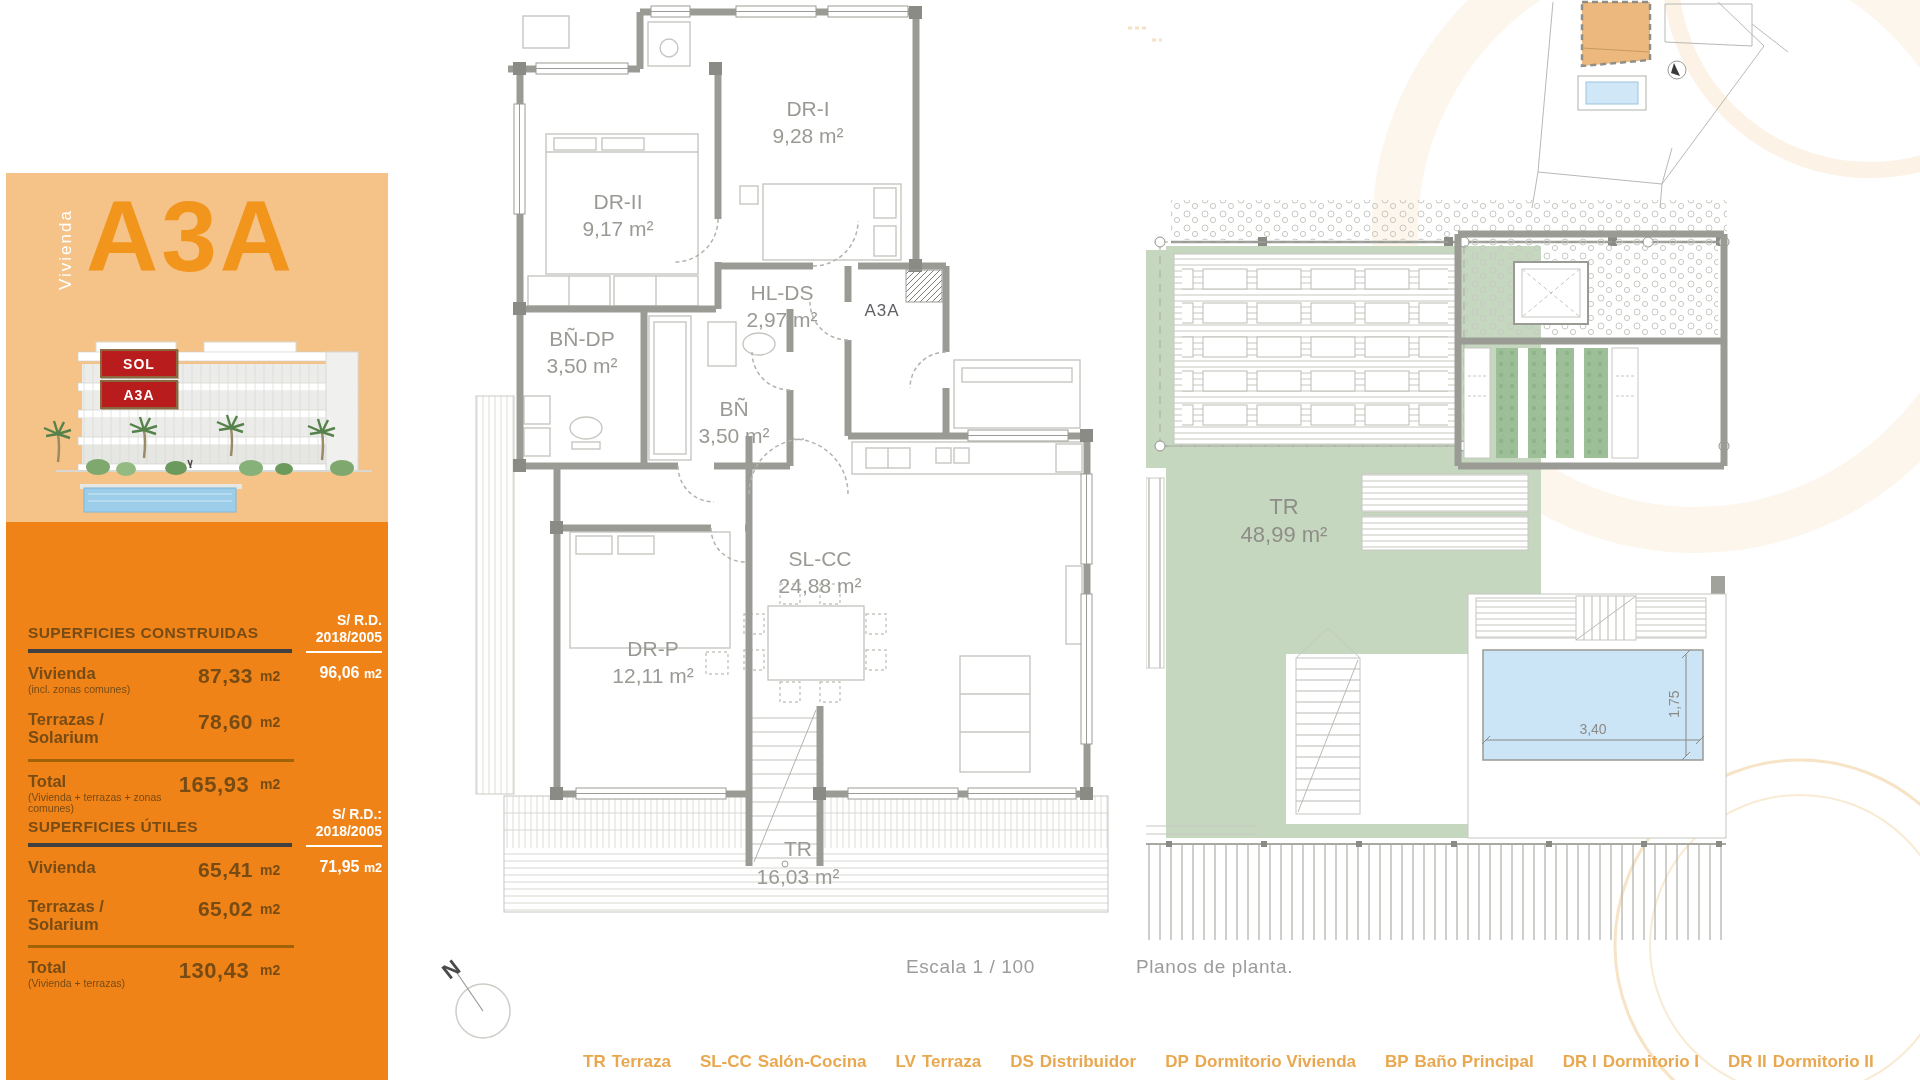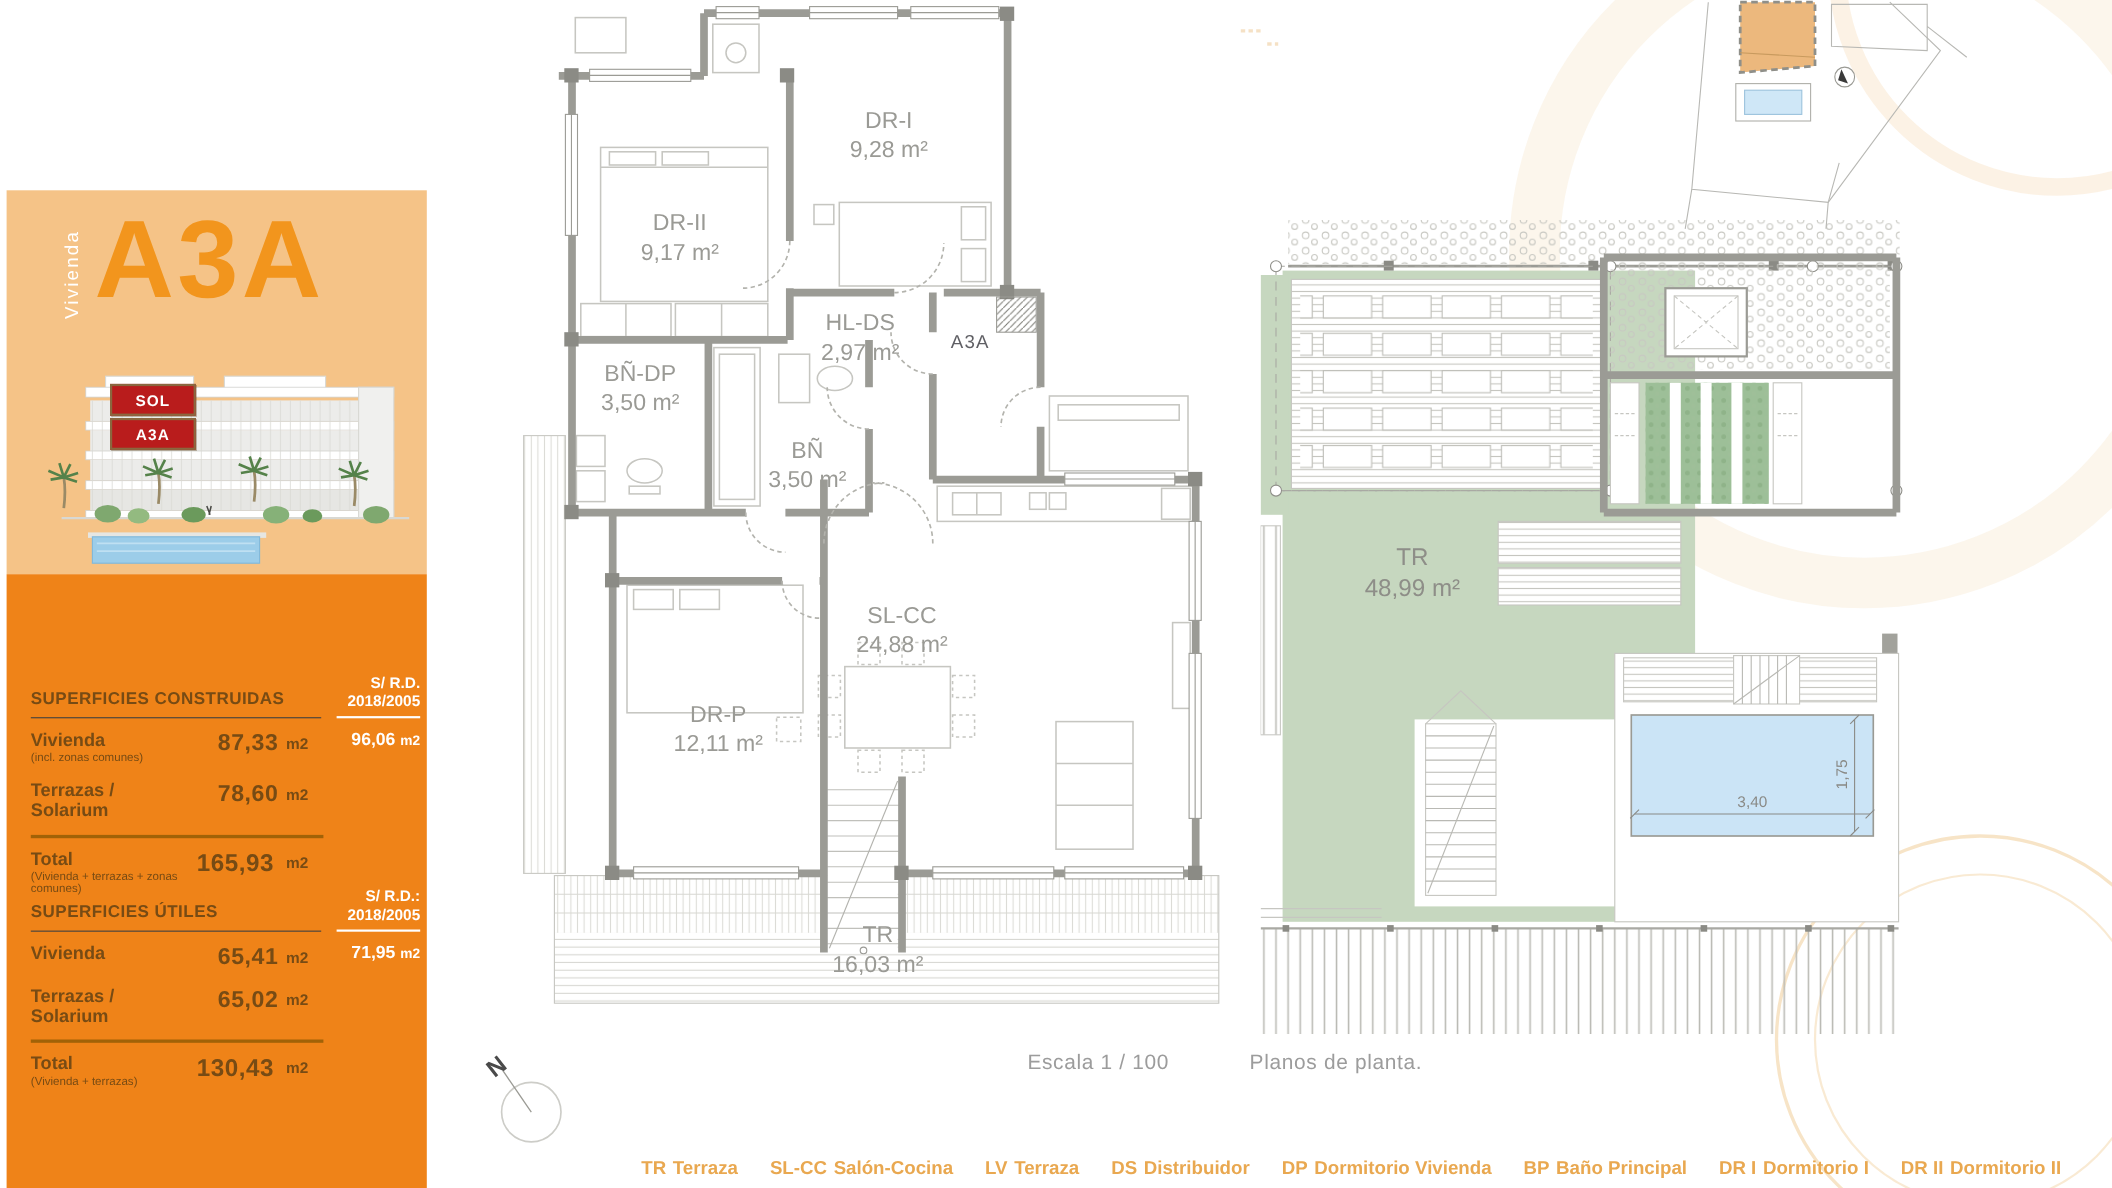--- a/index.html
+++ b/index.html
@@ -19,7 +19,7 @@
   .stable{left:28px;width:354px;color:#774B14;}
   .stable .hdr{display:flex;align-items:flex-end;}
   .stable .hdr-title{flex:1;font-size:15.5px;font-weight:700;letter-spacing:.4px;
-    border-bottom:1px solid #404040;padding-bottom:7px;}
+    border-bottom:4px solid #404040;padding-bottom:7px;}
   .stable .hdr-rd{width:76px;margin-left:14px;color:#fff;font-size:14px;font-weight:700;
     text-align:right;white-space:pre-line;line-height:1.2;border-bottom:2px solid #fff;padding-bottom:5px;}
   .srow{display:flex;align-items:flex-start;padding:11px 0 4px 0;}

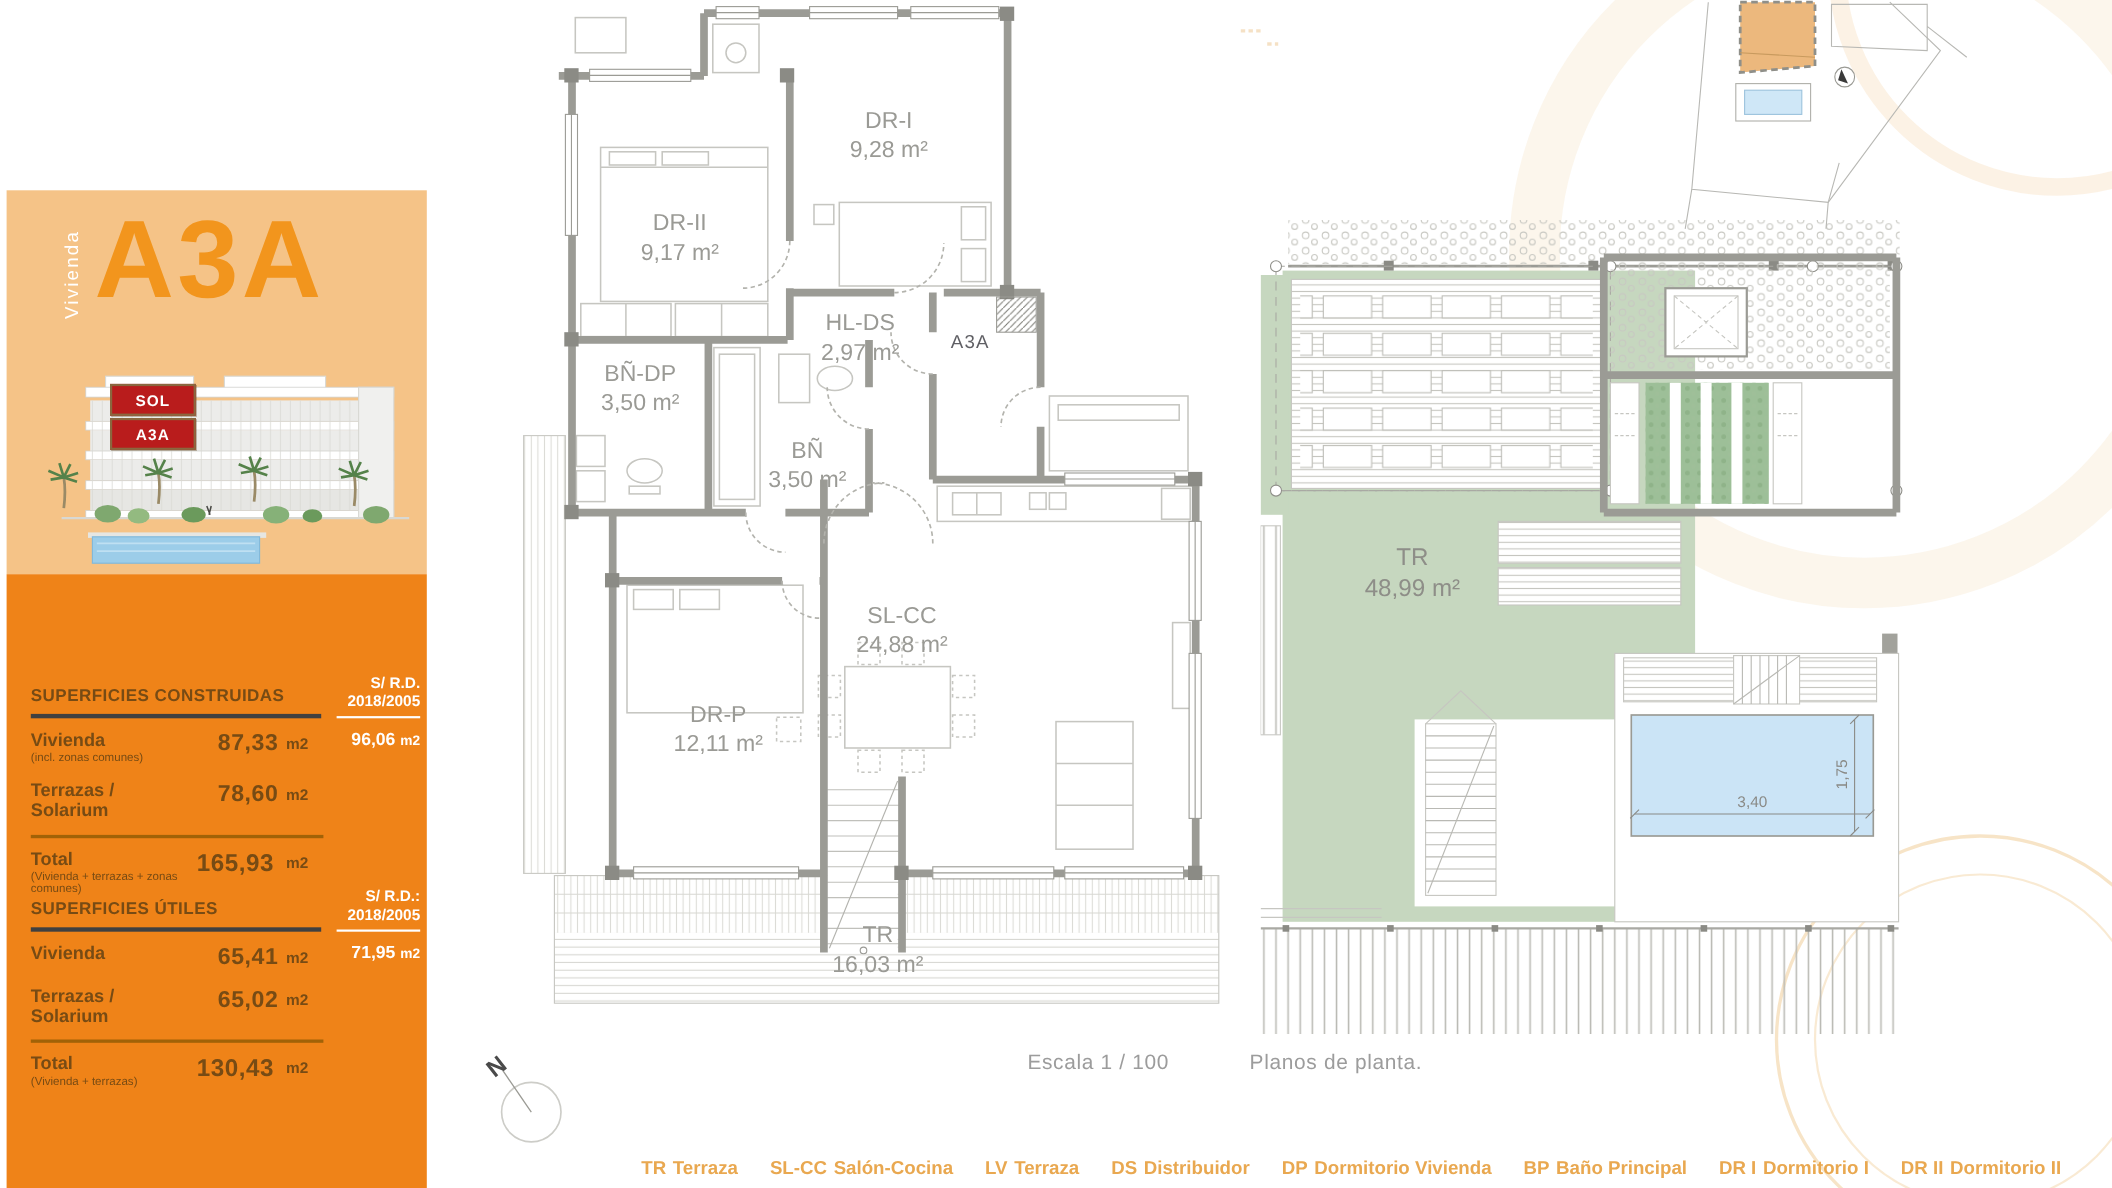--- a/index.html
+++ b/index.html
@@ -490,7 +490,7 @@
   <text x="20" y="24" font-size="22" font-weight="700" fill="#4a4a4a" transform="rotate(-38 24 18)">N</text>
 </svg>
 
-<div class="abs scale-note" style="left:934px;top:956px">Escala 1 / 100</div>
+<div class="abs scale-note" style="left:906px;top:956px">Escala 1 / 100</div>
 <div class="abs scale-note" style="left:1136px;top:956px">Planos de planta.</div>
 
 <div class="abs legend">

